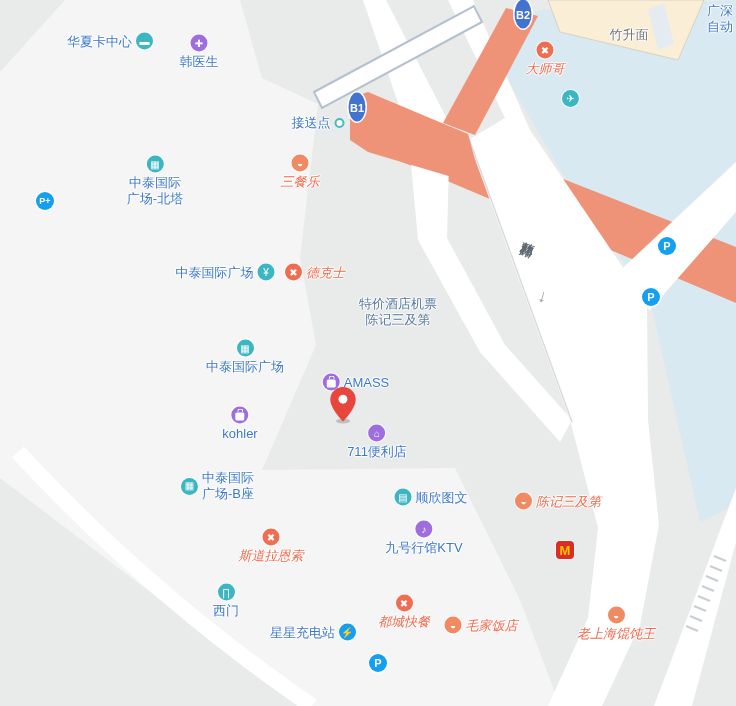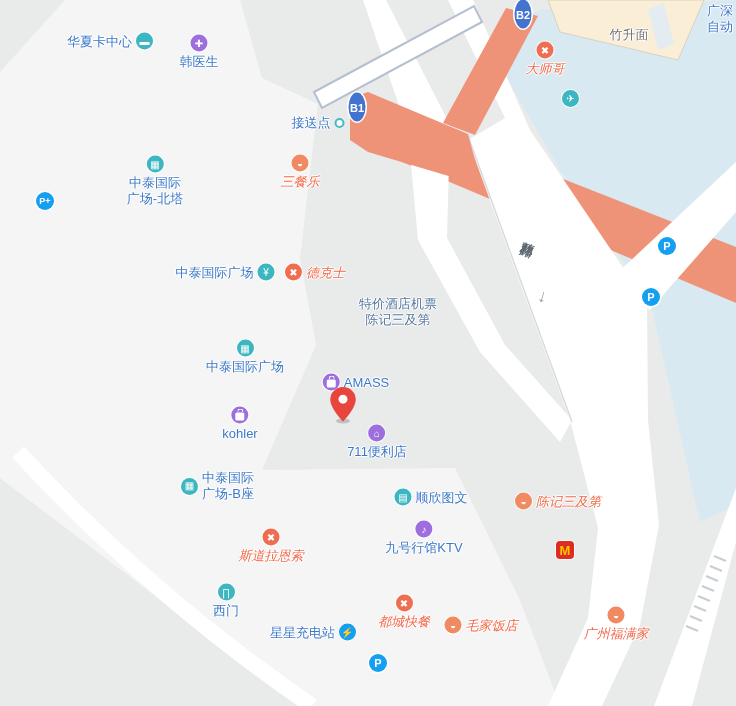--- a/index.html
+++ b/index.html
@@ -240,7 +240,7 @@
 
   <div class="poi col" style="left:616px;top:624px">
     <span class="icon i-bowl">◒</span>
-    <span class="label orange">广州福满家</span>
+    <span class="label orange">老上海馄饨王</span>
   </div>
 
   <div class="pbadge" style="left:667px;top:246px">P</div>

